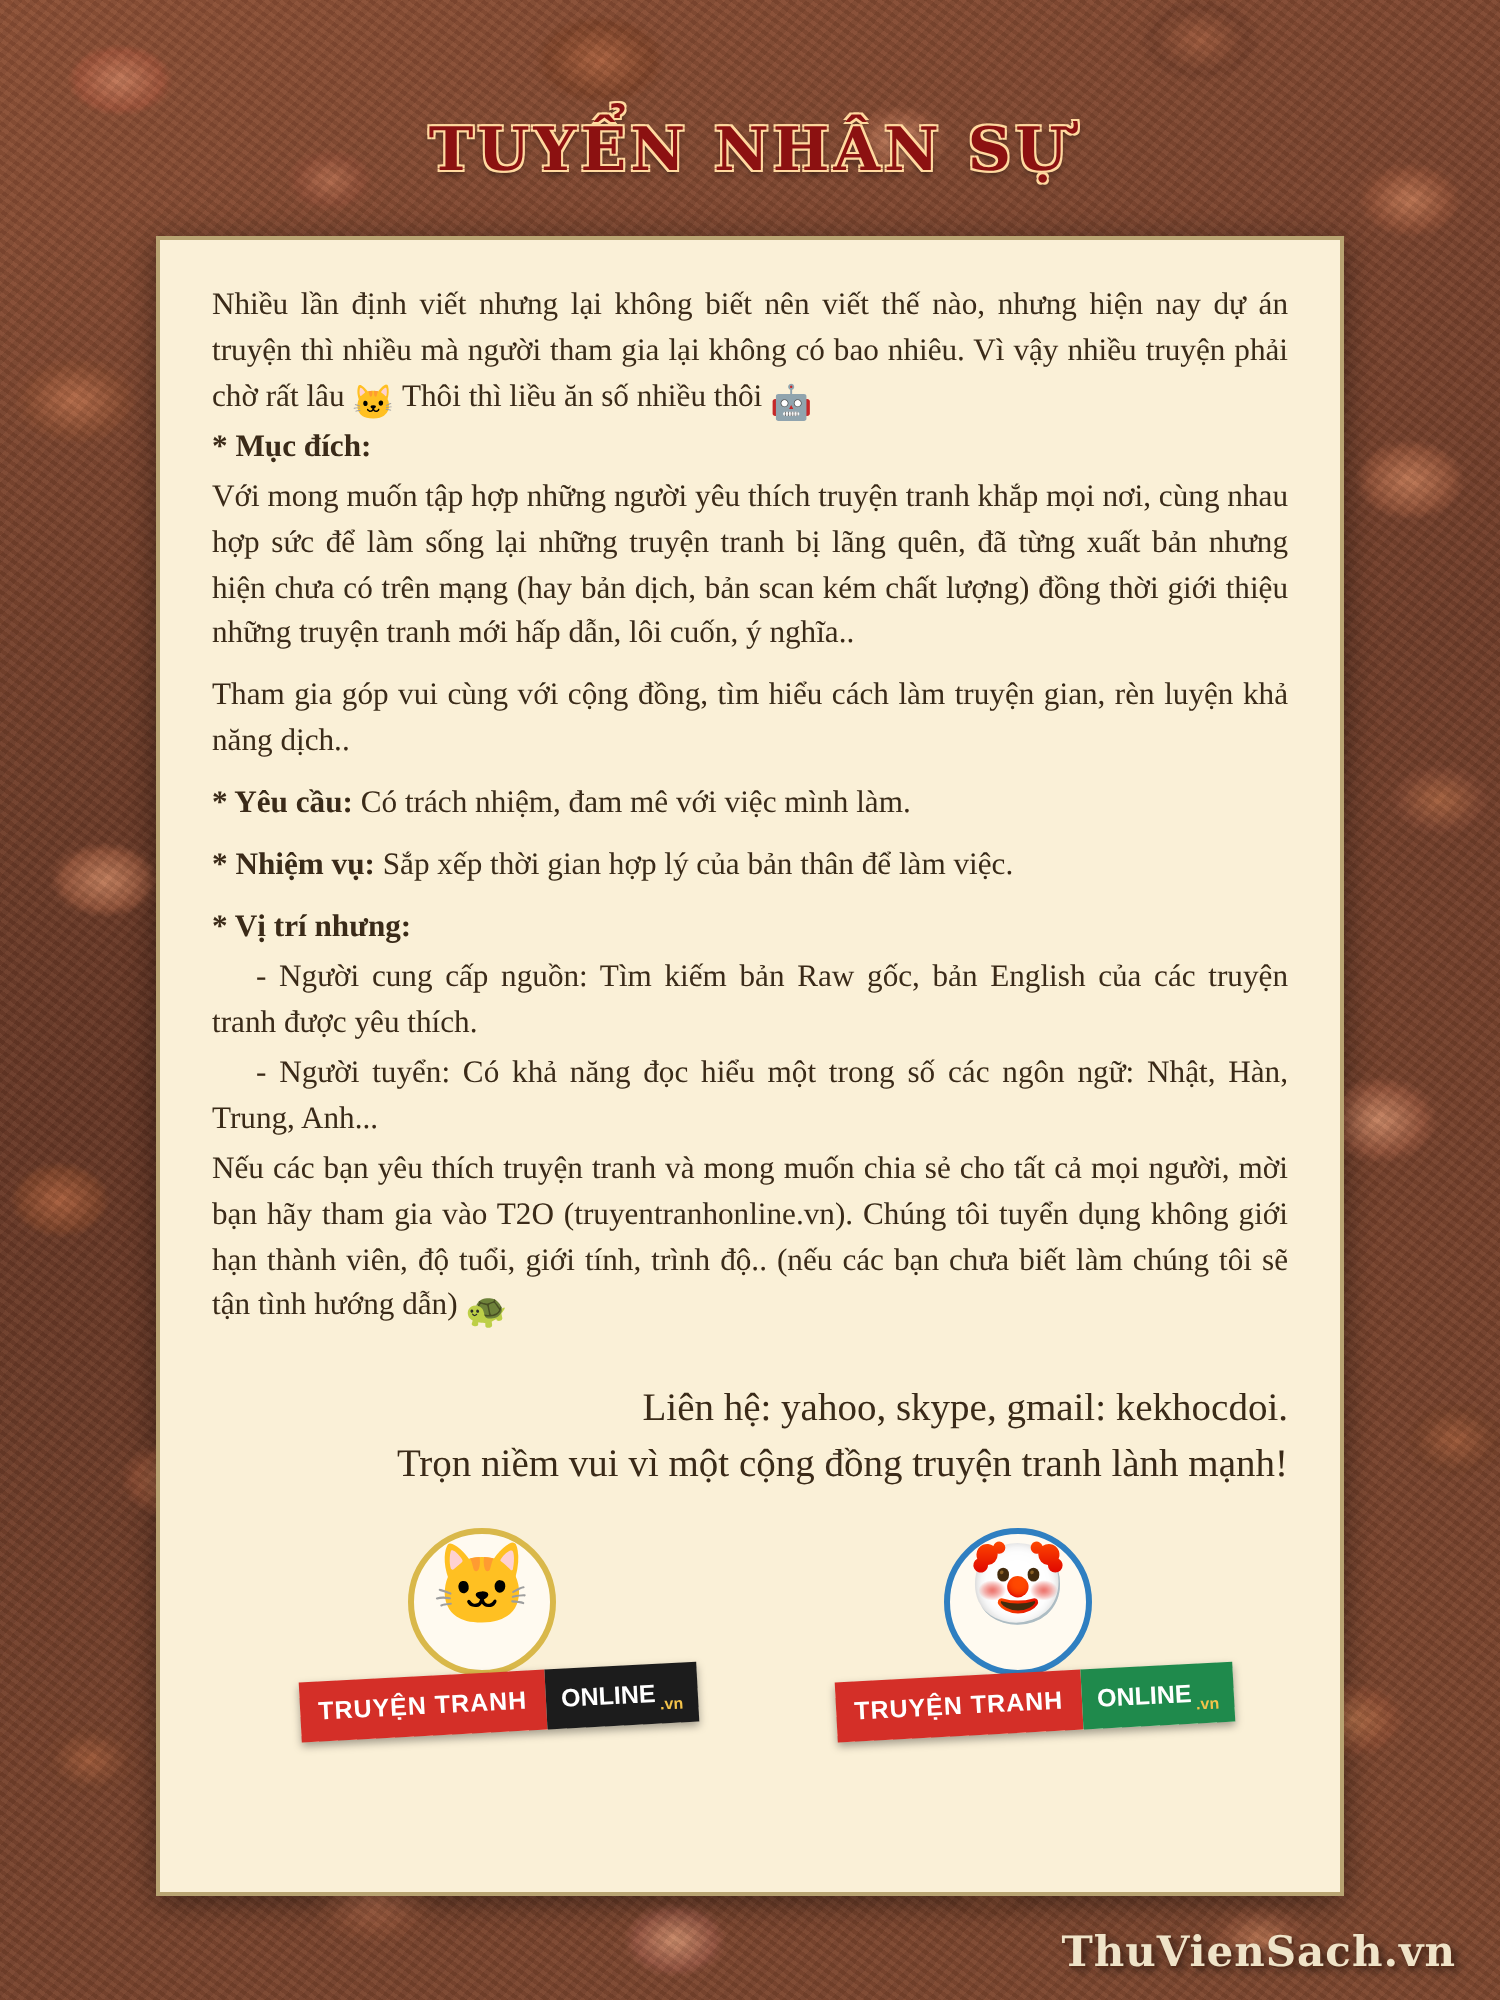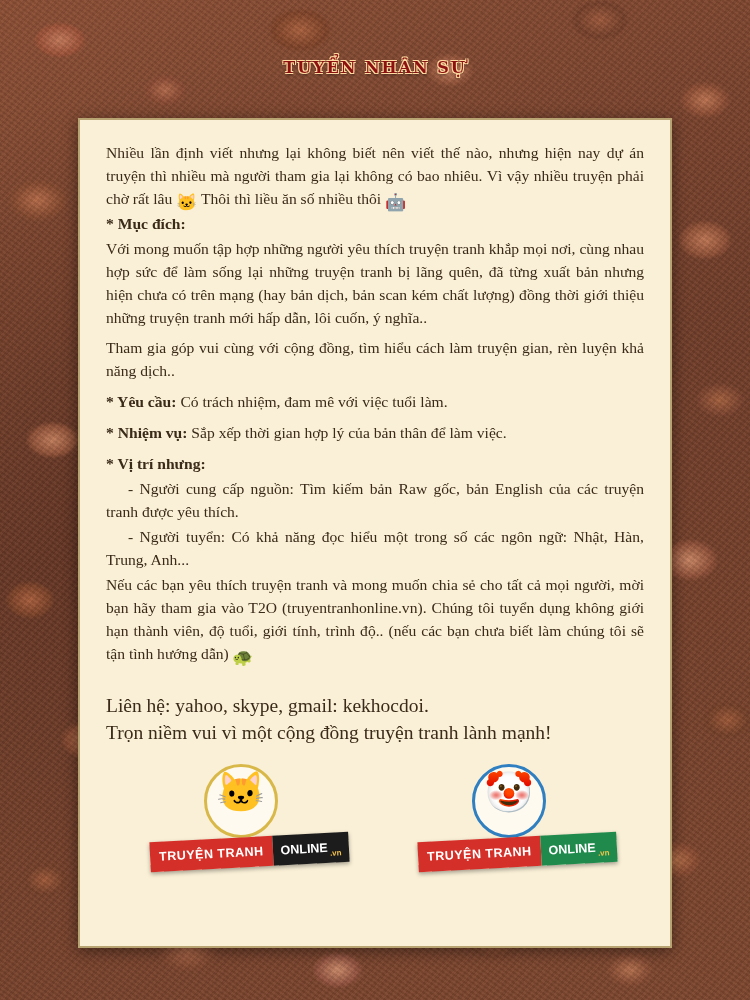--- a/index.html
+++ b/index.html
@@ -61,7 +61,7 @@
     text-align: center;
     font-family: "DejaVu Serif", serif;
     font-weight: bold;
-    font-size: 16px;
+    font-size: 30px;
     letter-spacing: 2px;
     color: #8c1111;
     text-shadow:

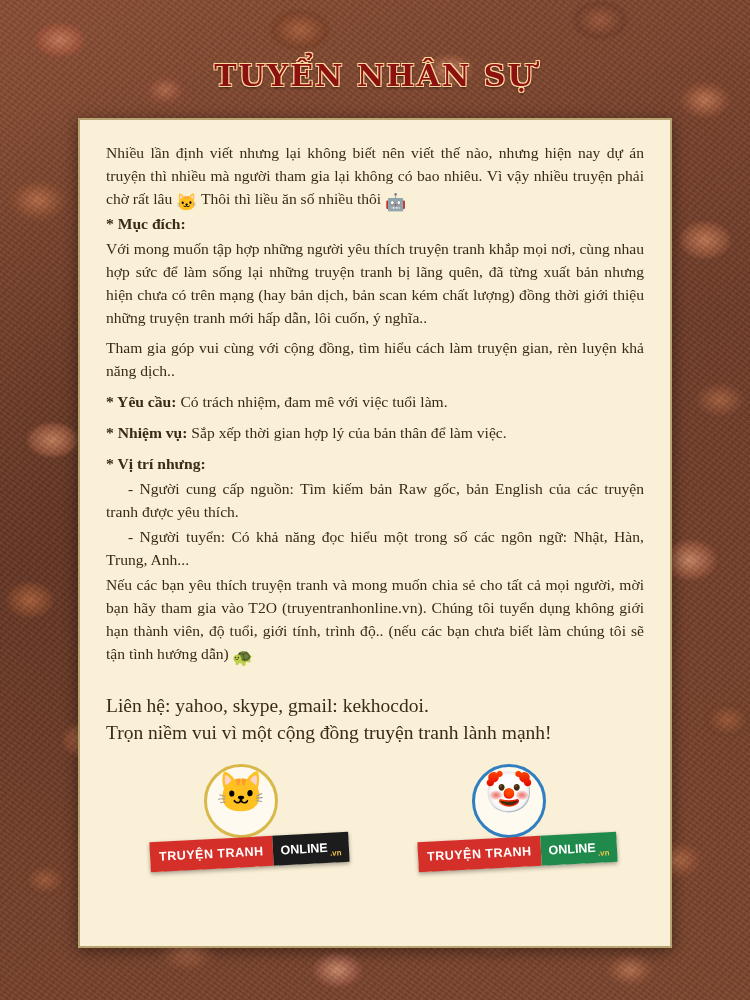--- a/index.html
+++ b/index.html
@@ -243,7 +243,7 @@
 
     <p class="spaced">
       <span class="bold">* Yêu cầu:</span>
-      <span>Có trách nhiệm, đam mê với việc tuổi làm.</span>
+      <span>Có trách nhiệm, đam mê với việc mình làm.</span>
     </p>
 
     <p class="spaced">

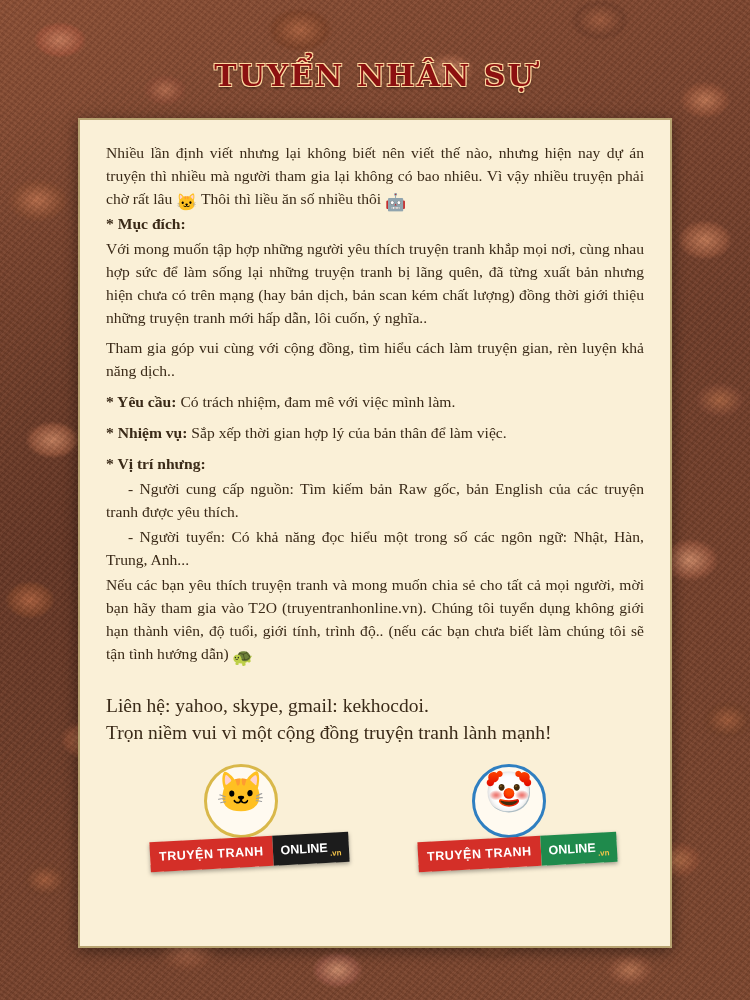--- a/index.html
+++ b/index.html
@@ -114,7 +114,7 @@
   }
   .contact {
     margin-top: 26px;
-    text-align: left;
+    text-align: right;
     font-size: 19.5px;
     line-height: 1.4;
   }

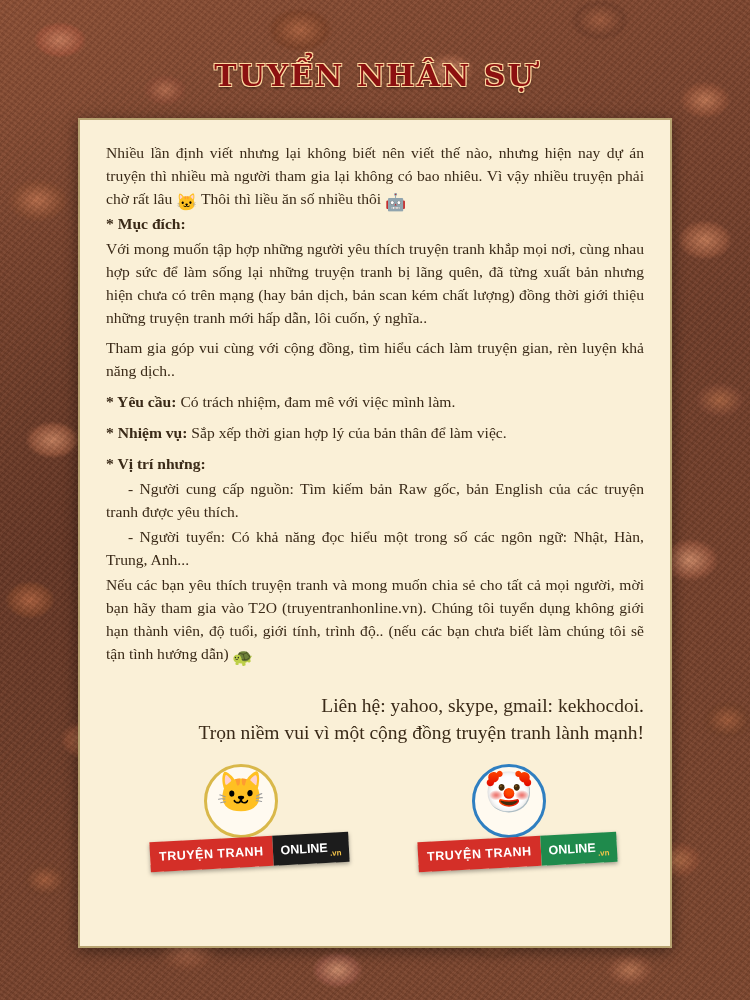--- a/index.html
+++ b/index.html
@@ -302,6 +302,7 @@
     </div>
   </div>
 
+  <div class="footer-brand">ThuVienSach.vn</div>
 </div>
 
 </body></html>

